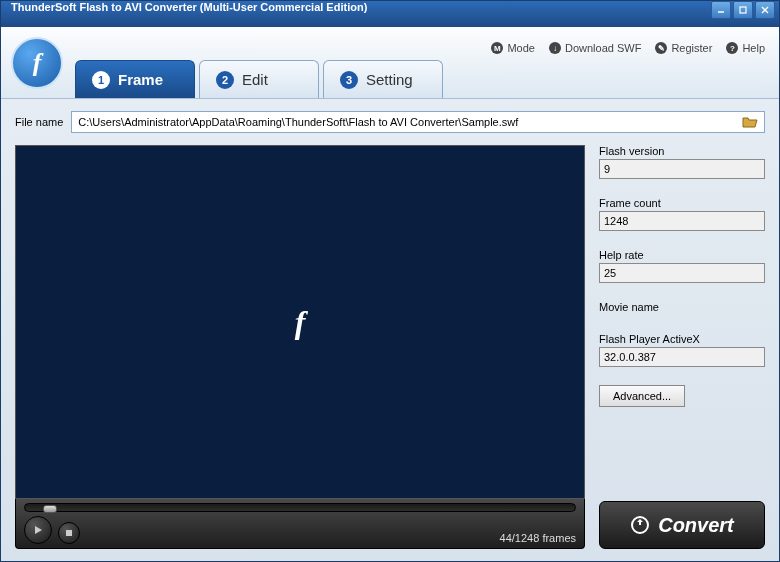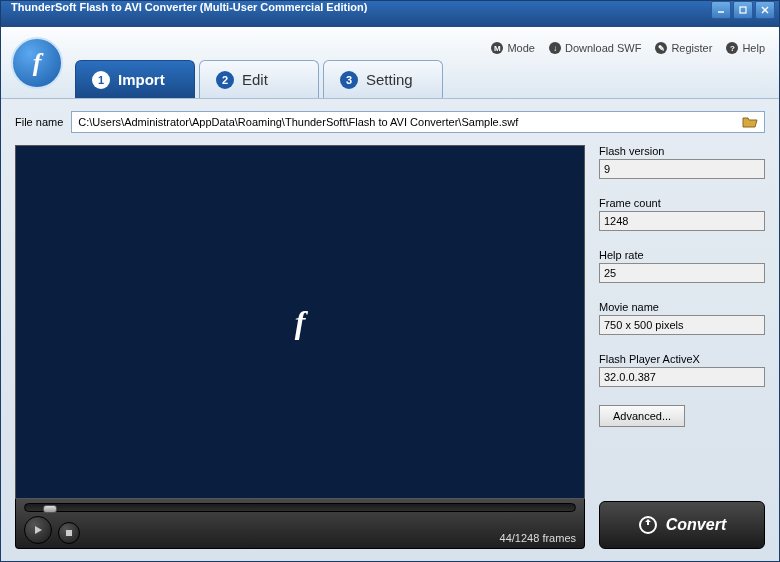--- a/index.html
+++ b/index.html
@@ -76,7 +76,7 @@
     <div class="tabs">
       <div class="tab active">
         <span class="tab-num">1</span>
-        <span>Import</span>
+        <span>Frame</span>
       </div>
       <div class="tab">
         <span class="tab-num">2</span>

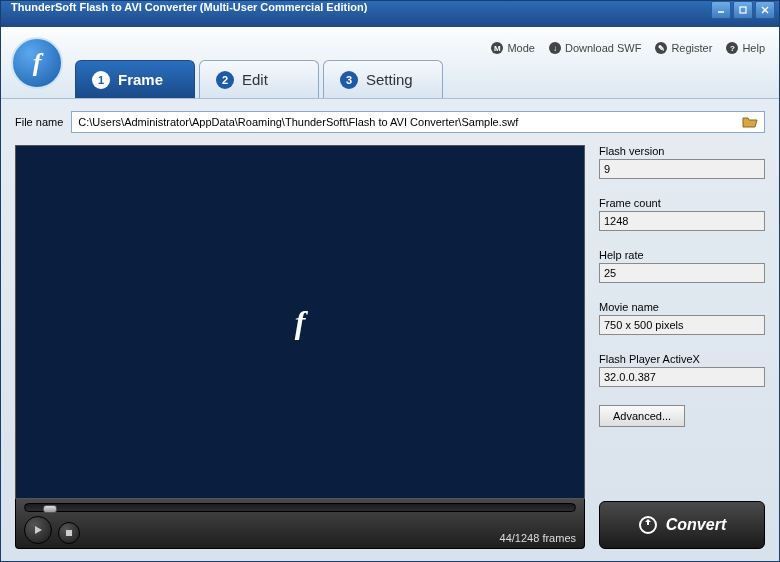--- a/index.html
+++ b/index.html
@@ -158,7 +158,6 @@
         </div>
         <div class="field-group">
           <span class="field-label">Movie name</span>
-          <div class="field-value">750 x 500 pixels</div>
         </div>
         <div class="field-group">
           <span class="field-label">Flash Player ActiveX</span>

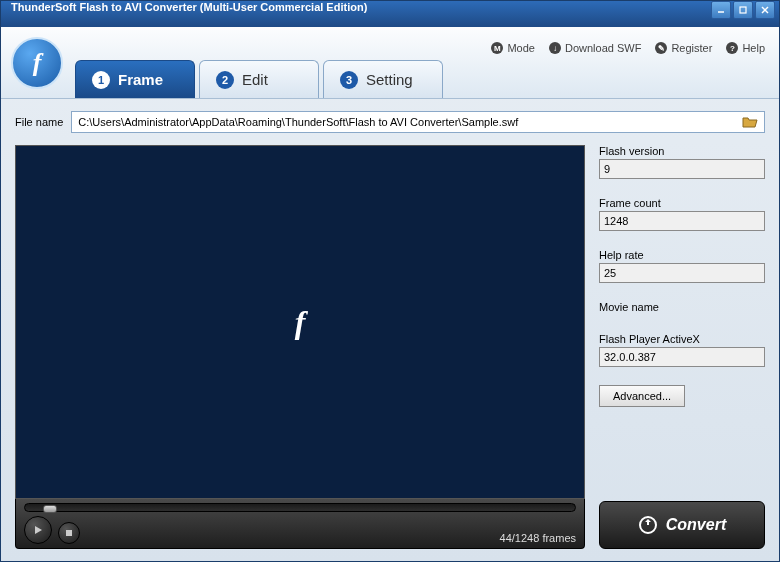--- a/index.html
+++ b/index.html
@@ -41,7 +41,7 @@
 .field-label { font-size: 11px; margin-bottom: 2px; display: block; }
 .field-value { height: 20px; border: 1px solid #8a8a8a; background: #f0f0f0; padding: 0 4px; font-size: 11px; display: flex; align-items: center; }
 .adv-btn { width: 86px; height: 22px; border: 1px solid #888; background: linear-gradient(#fafafa,#dedede); font-size: 11px; cursor: pointer; }
-.convert-btn { margin-top: auto; height: 48px; background: linear-gradient(#4a4a4a,#1a1a1a); border: 1px solid #000; border-radius: 6px; color: #fff; font-size: 16px; font-weight: bold; font-style: italic; display: flex; align-items: center; justify-content: center; gap: 8px; cursor: pointer; }
+.convert-btn { margin-top: auto; height: 48px; background: linear-gradient(#4a4a4a,#1a1a1a); border: 1px solid #000; border-radius: 6px; color: #fff; font-size: 20px; font-weight: bold; font-style: italic; display: flex; align-items: center; justify-content: center; gap: 8px; cursor: pointer; }
 </style>
 </head>
 <body>

